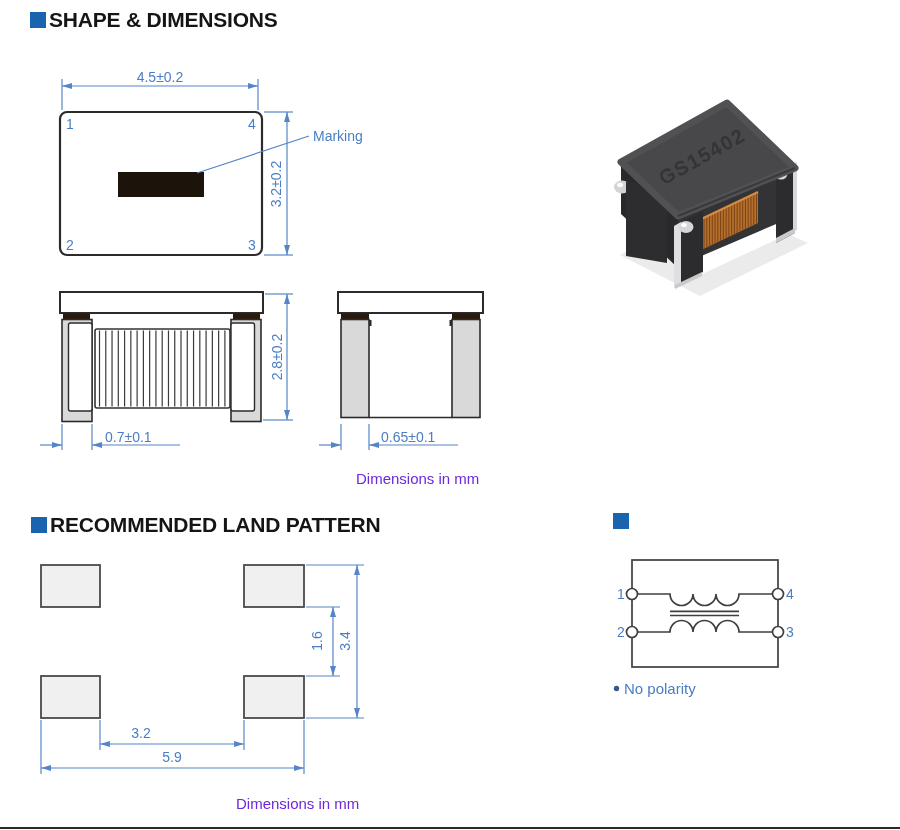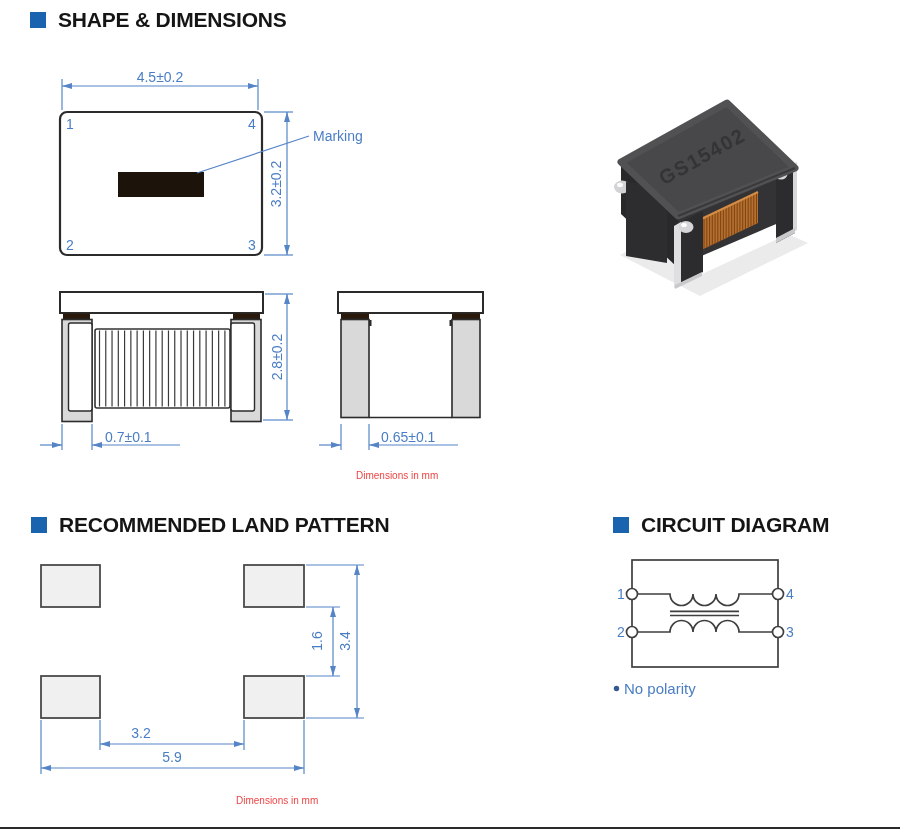--- a/index.html
+++ b/index.html
@@ -6,7 +6,7 @@
   .page{position:relative;width:900px;height:830px;background:#ffffff;overflow:hidden;
         font-family:"Liberation Sans",sans-serif;}
   .art{position:absolute;left:0;top:0;}
-  .sec-header{position:absolute;display:flex;align-items:center;gap:12px;}
+  .sec-header{position:absolute;display:flex;align-items:center;gap:3px;}
   .sec-header .sq{width:16px;height:16px;background:#1a63ae;flex:0 0 auto;}
   .sec-header .t{font-size:21px;font-weight:700;color:#151515;letter-spacing:-0.2px;white-space:nowrap;}
   .units-note{position:absolute;font-size:10px;color:#ef4444;}

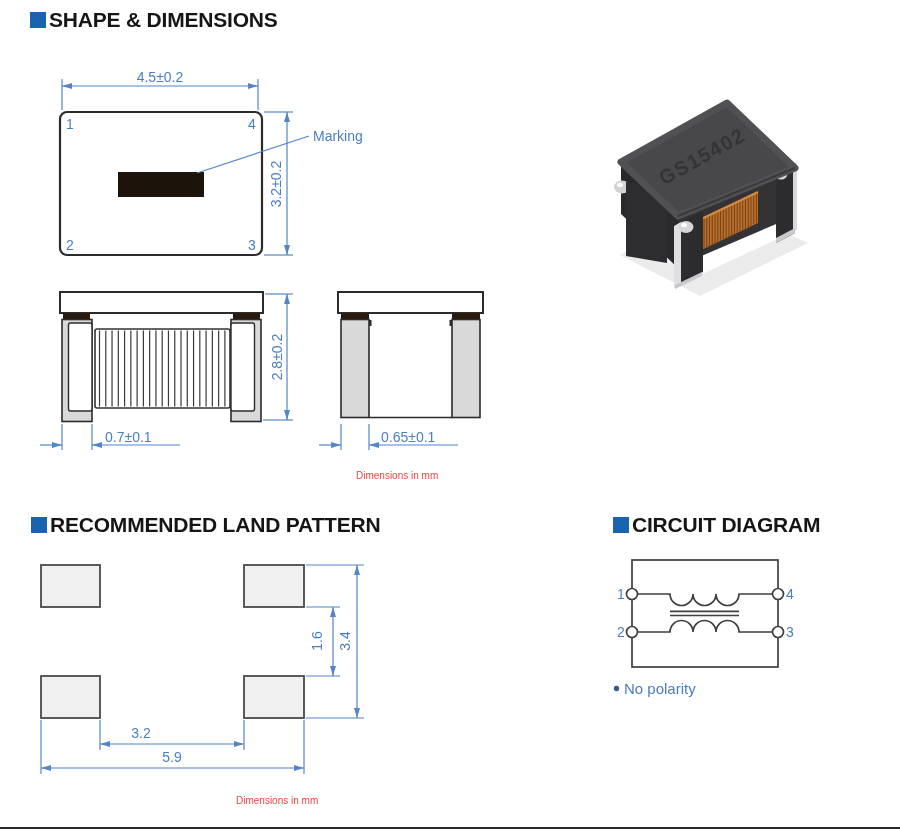--- a/index.html
+++ b/index.html
@@ -9,7 +9,7 @@
   .sec-header{position:absolute;display:flex;align-items:center;gap:3px;}
   .sec-header .sq{width:16px;height:16px;background:#1a63ae;flex:0 0 auto;}
   .sec-header .t{font-size:21px;font-weight:700;color:#151515;letter-spacing:-0.2px;white-space:nowrap;}
-  .units-note{position:absolute;font-size:10px;color:#ef4444;}
+  .units-note{position:absolute;font-size:15px;color:#6d28d9;}
   .bottom-rule{position:absolute;left:0;top:827px;width:900px;height:2px;background:#2a2a2a;}
   
   text{font-family:"Liberation Sans",sans-serif;}

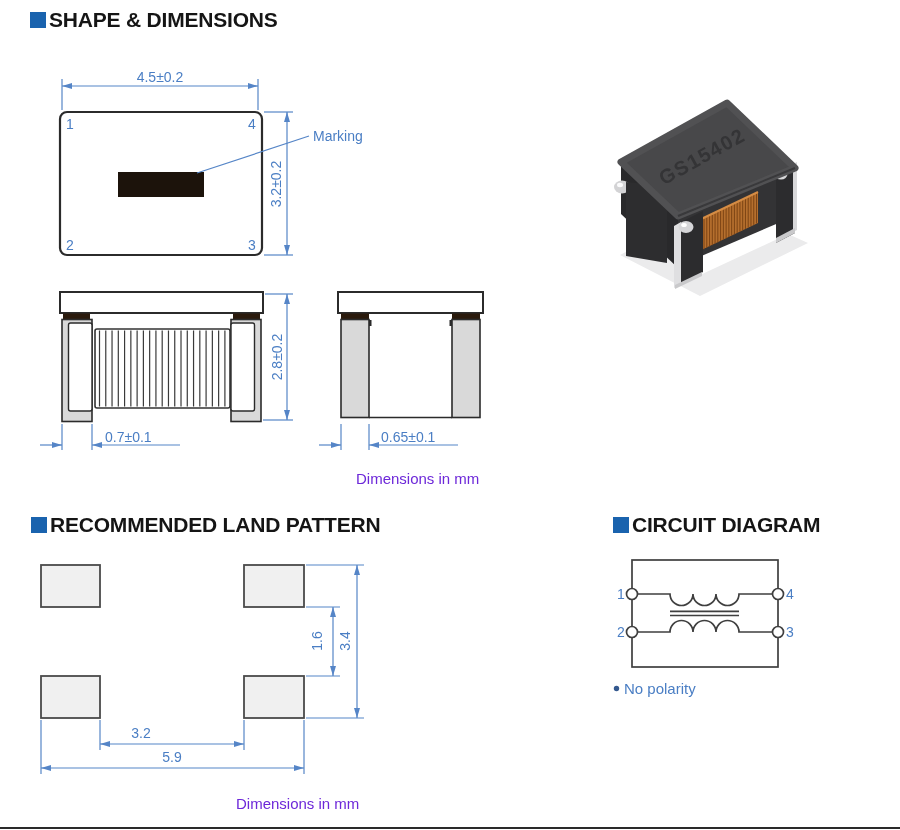--- a/index.html
+++ b/index.html
@@ -245,7 +245,6 @@
   </div>
   <div class="sec-header" style="left:613px;top:513px;">
     <span class="sq"></span>
-    <span class="t">CIRCUIT DIAGRAM</span>
   </div>
 
   <div class="units-note" style="left:356px;top:470px;">Dimensions in mm</div>

